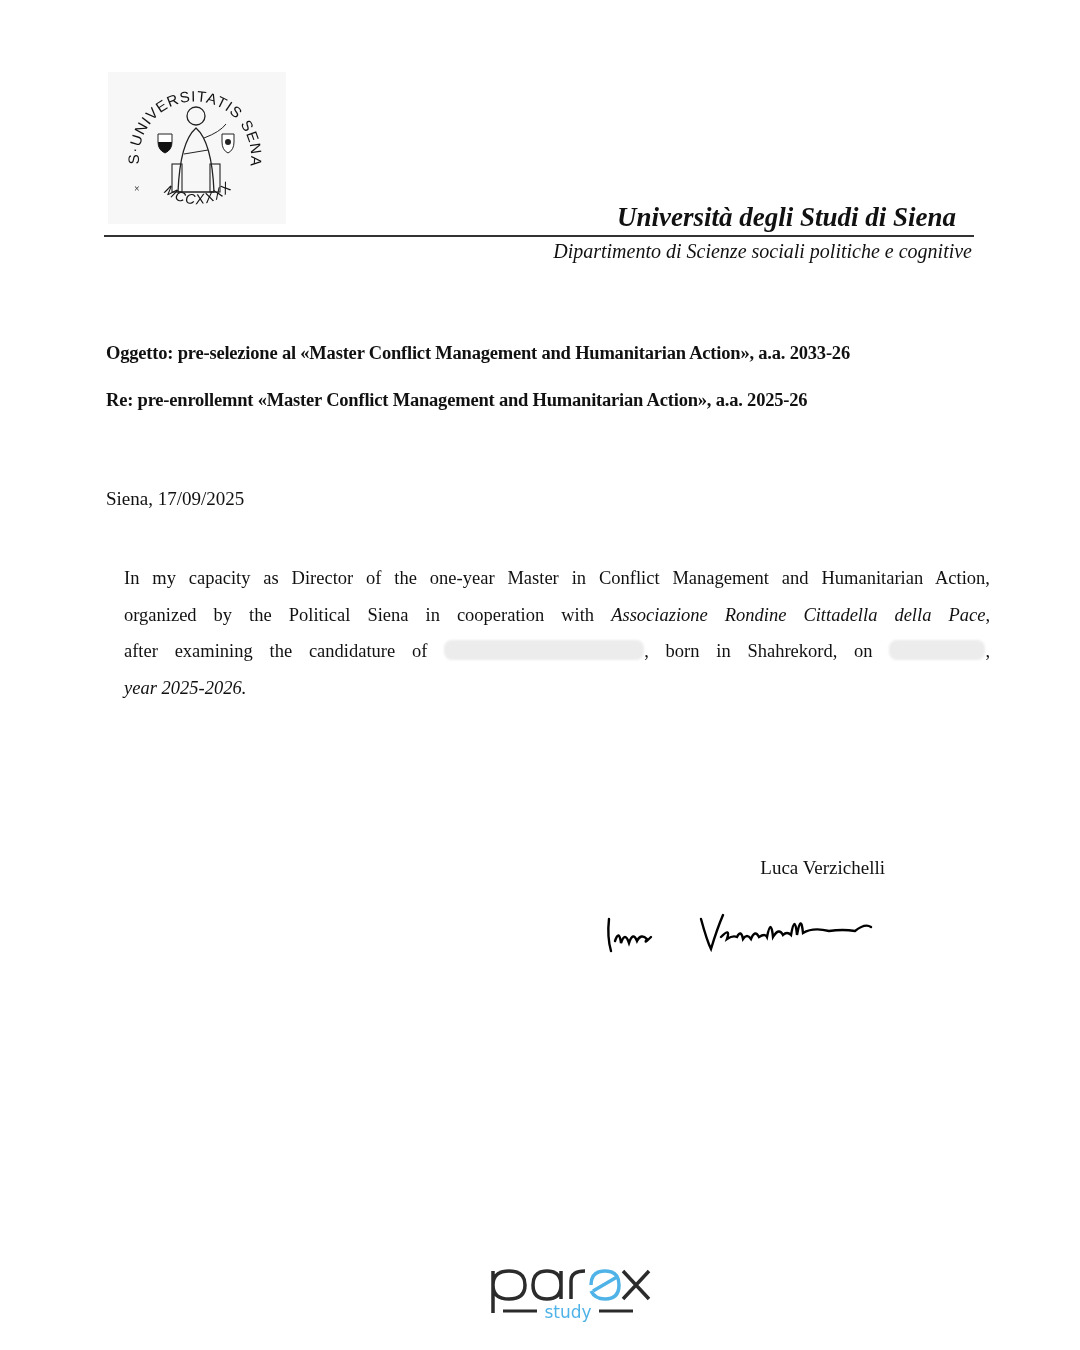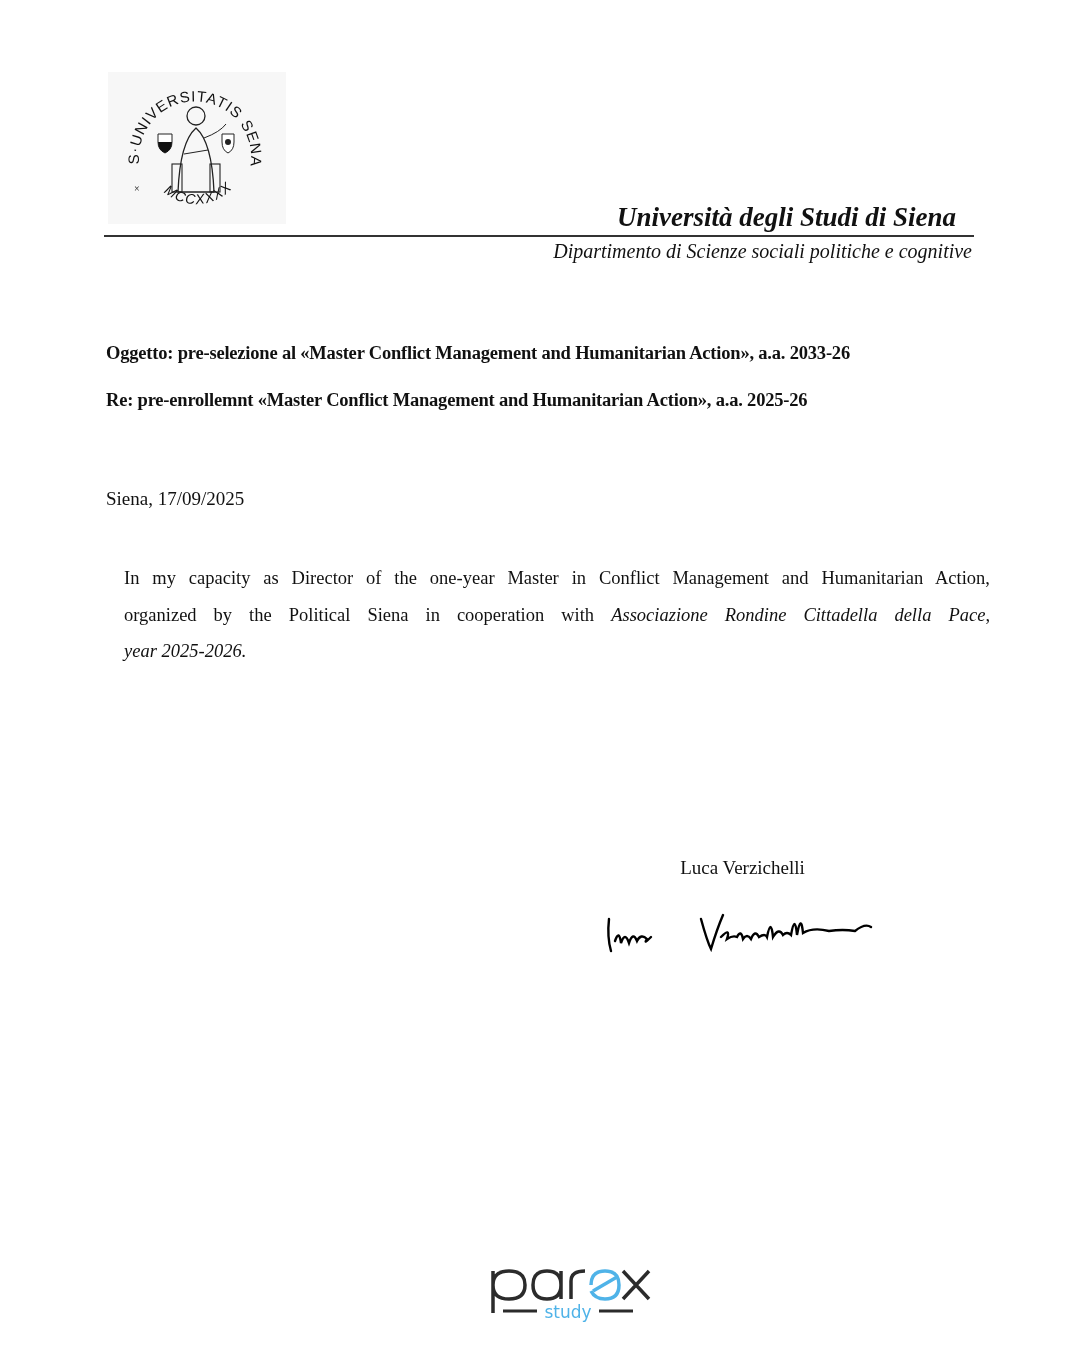--- a/index.html
+++ b/index.html
@@ -61,6 +61,7 @@
 <div class="abs body-text">
   <span class="line">In my capacity as Director of the one-year Master in Conflict Management and Humanitarian Action,</span>
   <span class="line"><span>organized by the Political Siena in cooperation with </span><i>Associazione Rondine Cittadella della Pace</i><span>,</span></span>
+  <span class="line" style="word-spacing:8px;"><span>after examining the candidature of</span> <span class="blur" style="width:200px;"></span><span>, born in Shahrekord, on</span> <span class="blur" style="width:96px;"></span><span>,</span></span>
   <span class="line last">year 2025-2026.</span>
 </div>
 

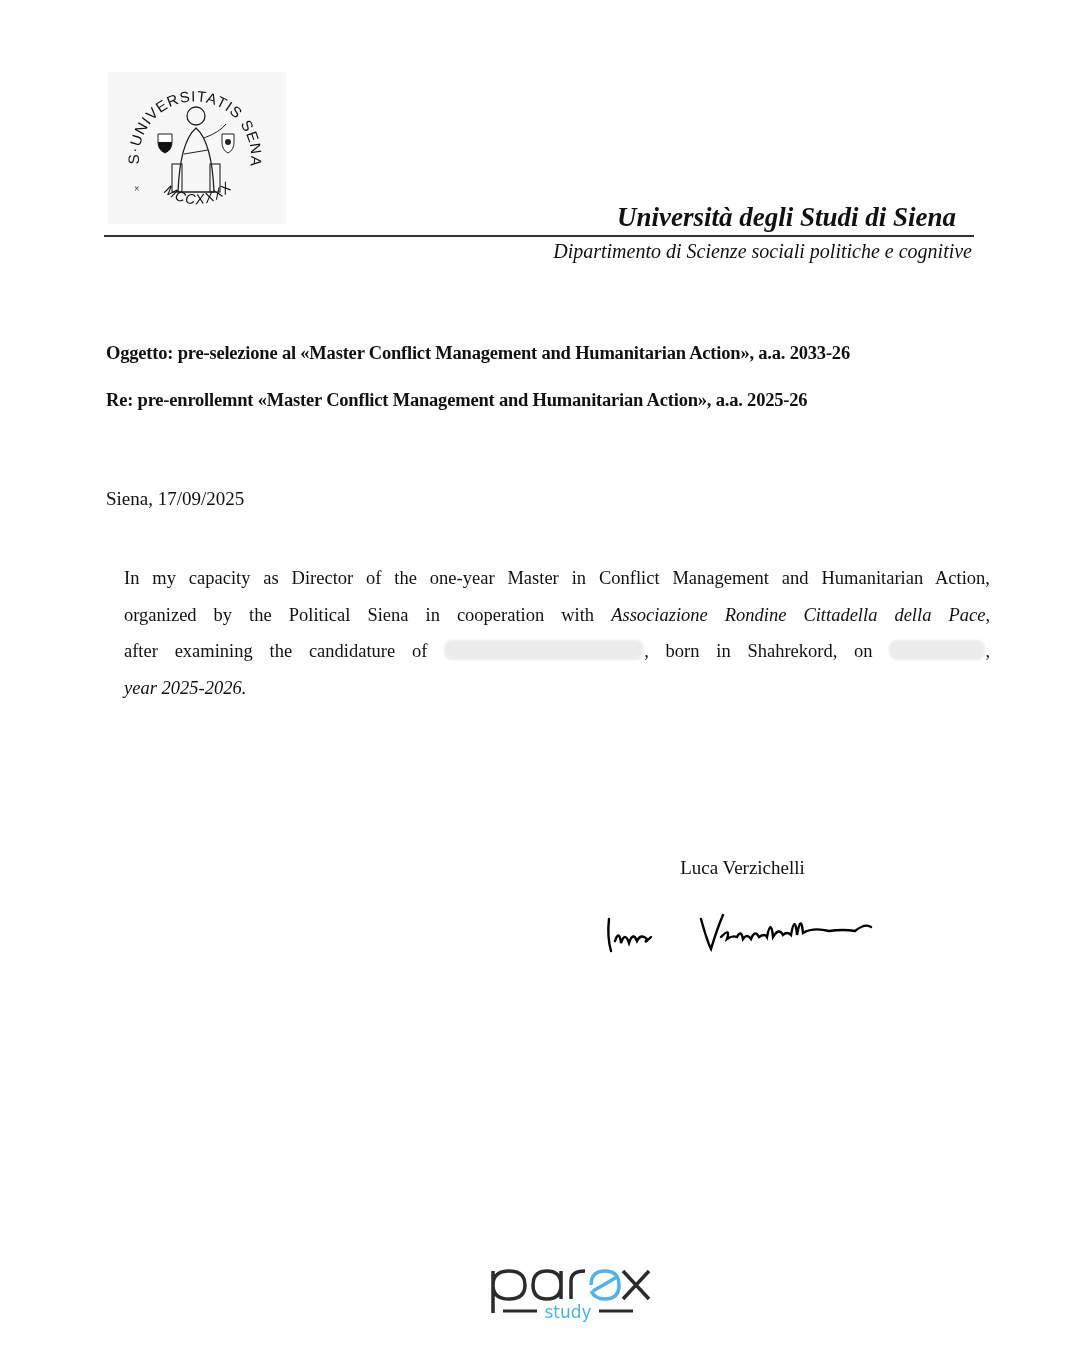--- a/index.html
+++ b/index.html
@@ -16,7 +16,7 @@
   .body-text .line { display:block; text-align-last:justify; white-space:nowrap; }
   .body-text .line.last { text-align-last:left;font-style:italic; }
   .blur { display:inline-block; background:#ececec; border-radius:8px; height:20px; vertical-align:-3px; filter:blur(1px); }
-  .sig-block { left:600px; top:856px; width:285px; text-align:center; font-size:19px; line-height:24px; }
+  .sig-block { left:600px; top:856px; width:285px; text-align:right; font-size:19px; line-height:24px; }
   .signature { left:603px; top:905px; }
   .logo { left:485px; top:1255px; }
 </style>

